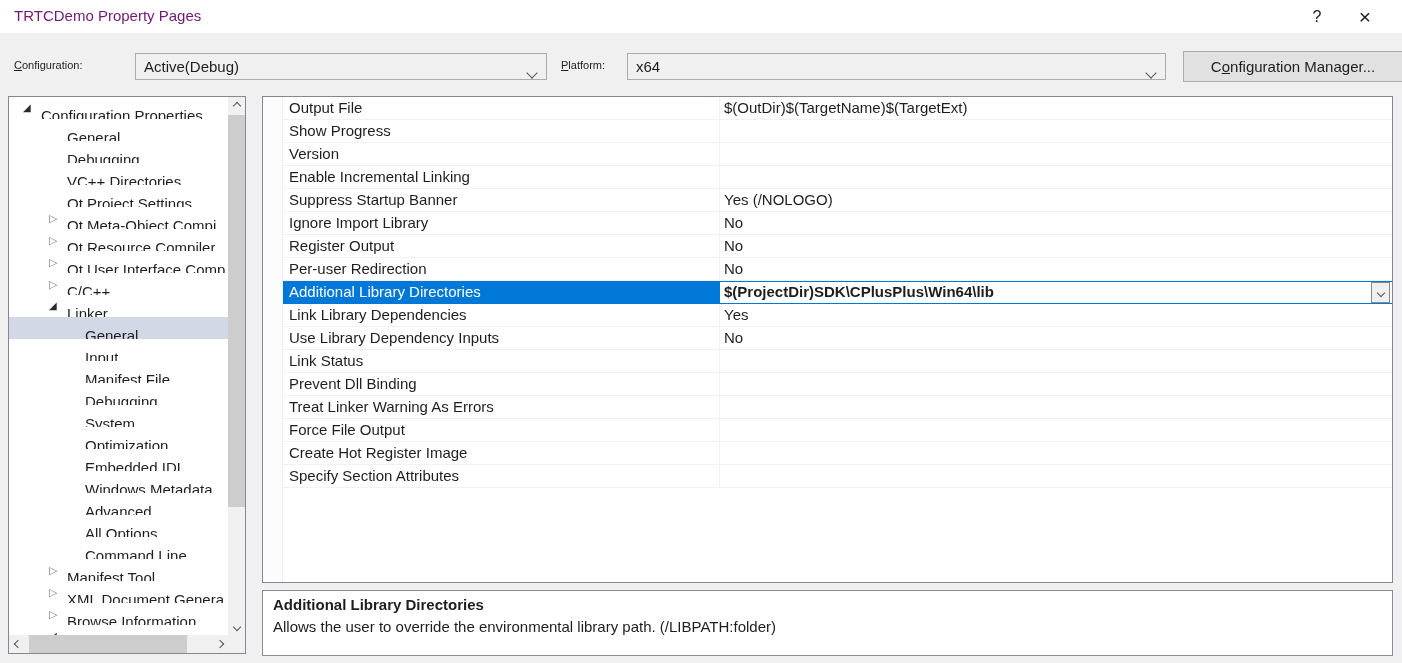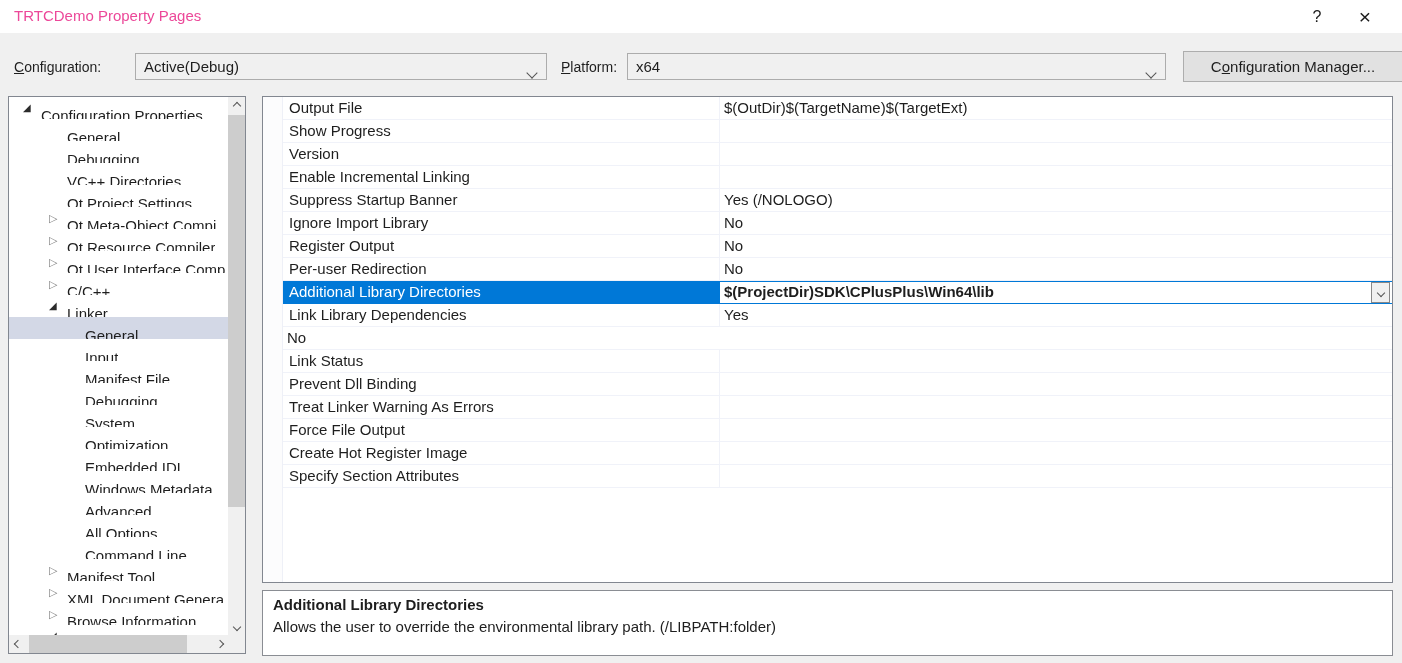--- a/index.html
+++ b/index.html
@@ -15,7 +15,7 @@
   }
   
   .titlebar{position:absolute;left:0;top:0;width:100%;height:33px;background:#ffffff;}
-  .title-text{position:absolute;left:14px;top:7px;font-size:15px;color:#ec4899;white-space:nowrap;}
+  .title-text{position:absolute;left:14px;top:7px;font-size:15px;color:#701a75;white-space:nowrap;}
   .cap-btn{position:absolute;top:0;height:33px;width:34px;display:flex;align-items:center;justify-content:center;color:#1a1a1a;cursor:default;}
   .help-btn{left:1300px;font-size:16px;}
   .close-btn{left:1348px;font-size:21px;font-weight:400;}

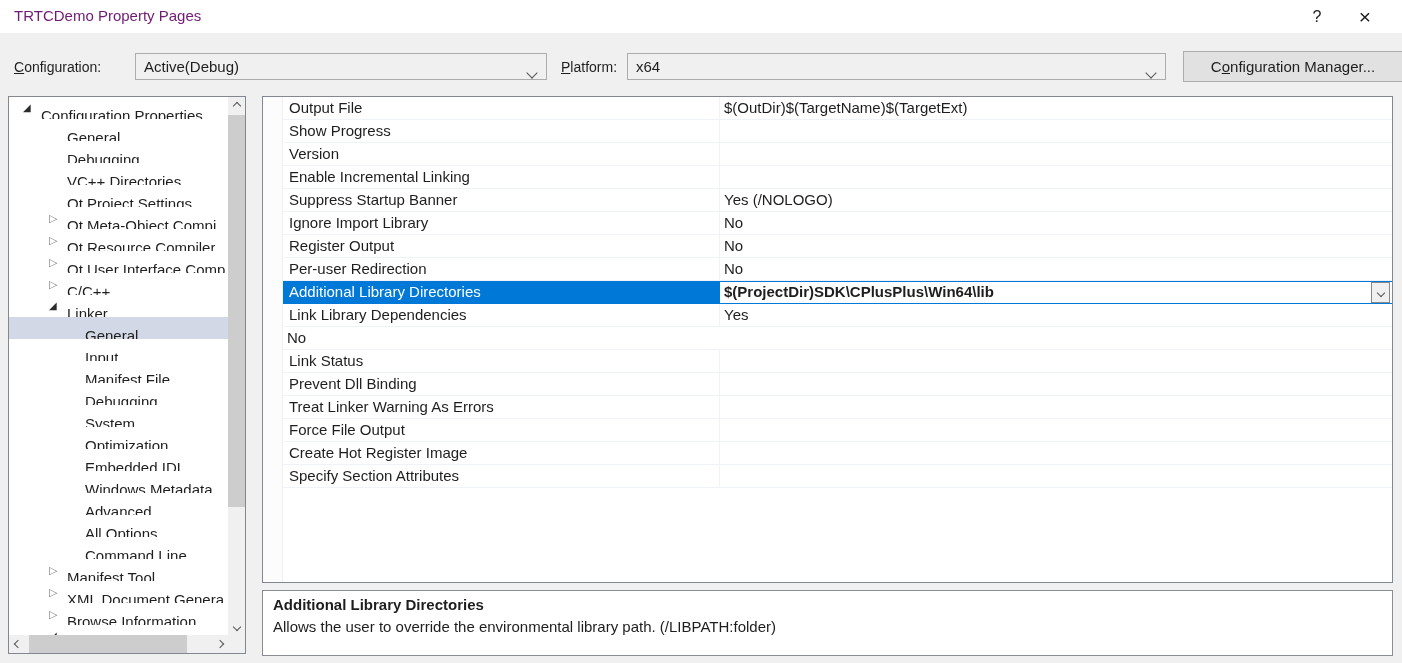--- a/index.html
+++ b/index.html
@@ -20,7 +20,7 @@
   .help-btn{left:1300px;font-size:16px;}
   .close-btn{left:1348px;font-size:21px;font-weight:400;}
   
-  .tb-label{position:absolute;font-size:14px;white-space:nowrap;}
+  .tb-label{position:absolute;font-size:11px;white-space:nowrap;}
   .ak{text-decoration:underline;}
   .combo{
     position:absolute;height:27px;background:#f0f0f0;border:1px solid #acacac;

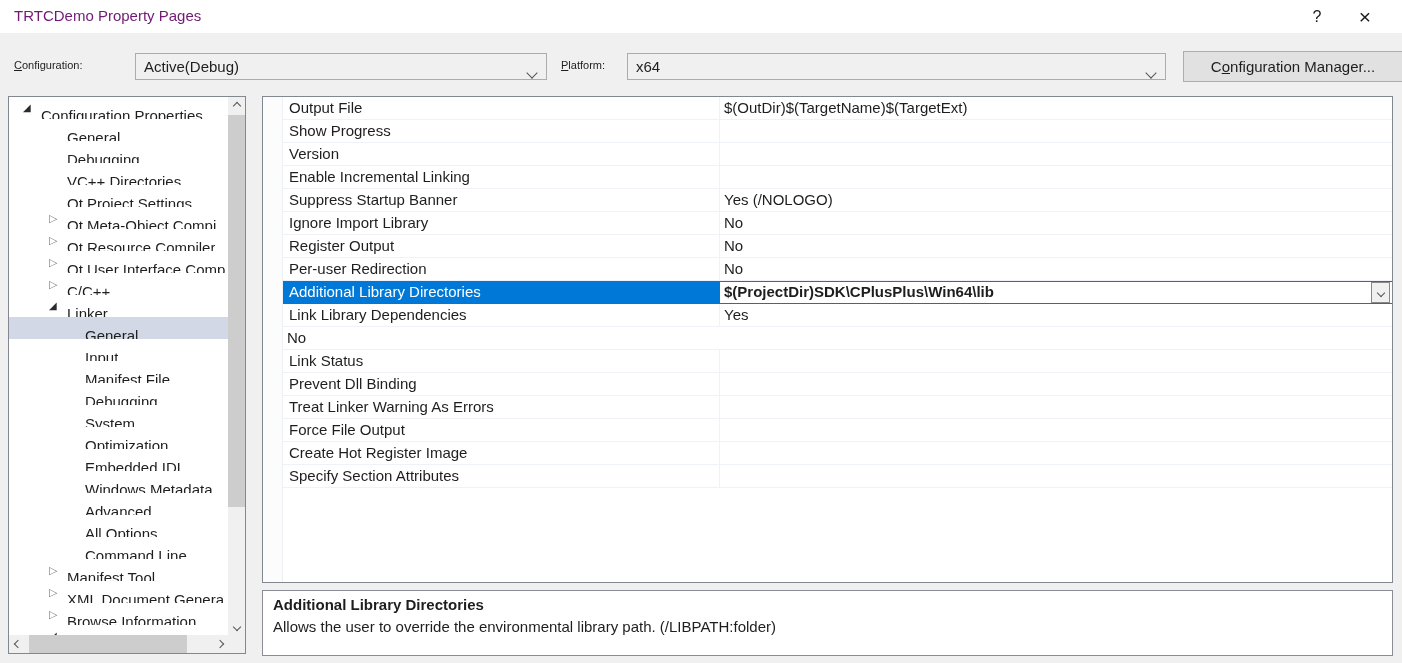--- a/index.html
+++ b/index.html
@@ -278,6 +278,7 @@
             <div class="g-value">Yes</div>
           </div>
           <div class="g-row">
+            <div class="g-label">Use Library Dependency Inputs</div>
             <div class="g-value">No</div>
           </div>
           <div class="g-row">

